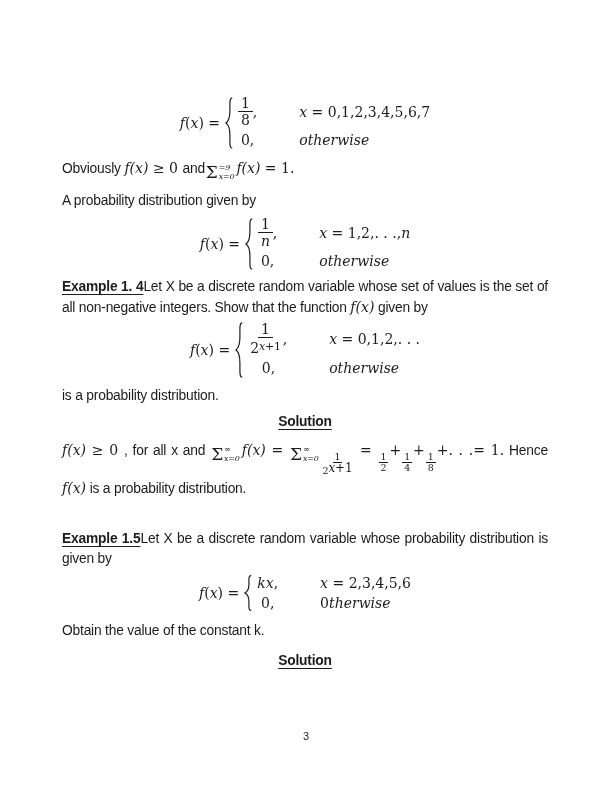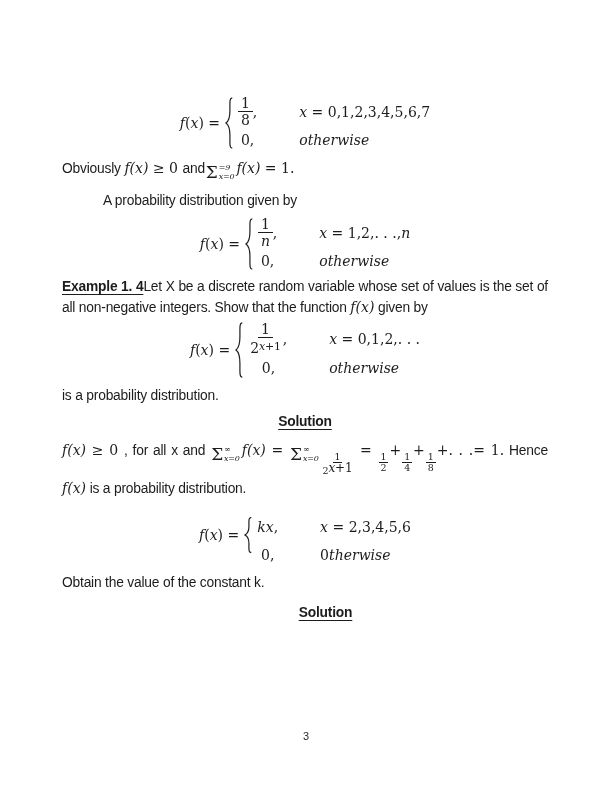--- a/index.html
+++ b/index.html
@@ -64,7 +64,7 @@
     font-size:11px;color:#2a2a2a;letter-spacing:0;}
 
   
-  .mt8{margin-top:8px;}.mt10{margin-top:10px;margin-left:41px;}.mt6{margin-top:6px;}.mt4{margin-top:4px;}
+  .mt8{margin-top:8px;}.mt10{margin-top:10px;}.mt6{margin-top:6px;}.mt4{margin-top:4px;}
   .mt28{margin-top:28px;}.mt14{margin-top:14px;}
 </style>
 </head>

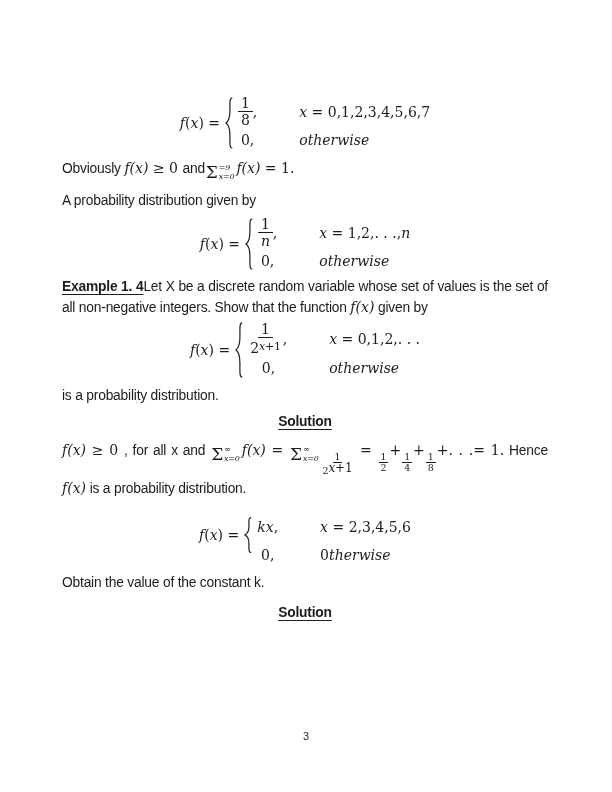--- a/index.html
+++ b/index.html
@@ -179,6 +179,7 @@
           <span class="d">8</span>
         </span><span class="m">+. . .= 1.</span><span> Hence</span> <span class="fx">f(x)</span><span> is a probability distribution.</span></p>
 
+    <p class="para just mt28"><span class="lbl">Example 1.5</span><span>Let X be a discrete random variable whose probability distribution is given by</span></p>
 
     <div class="formula mt4">
       <span class="m lhs"><span class="it">f</span><span>(</span><span class="it">x</span><span>) =</span></span>

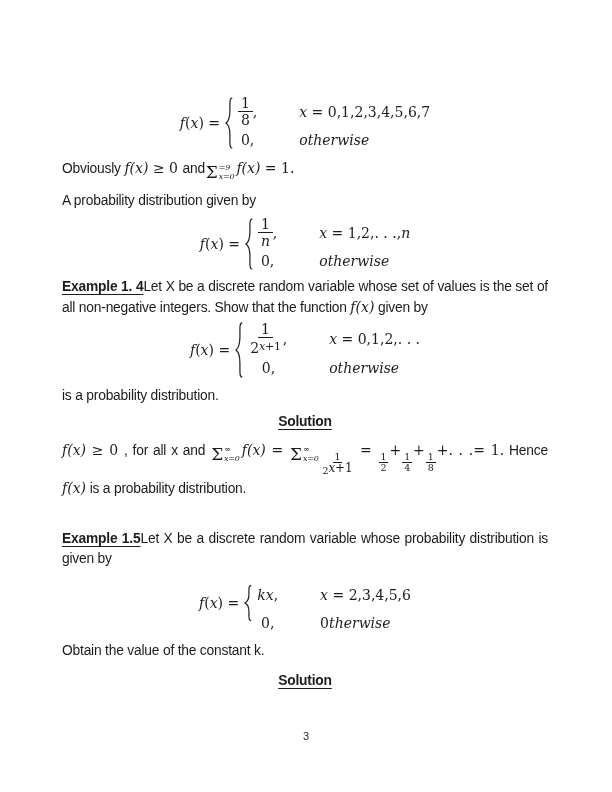--- a/index.html
+++ b/index.html
@@ -186,7 +186,7 @@
       <svg class="brace" style="height:36px" viewBox="0 0 10 100" preserveAspectRatio="none">
           <path d="M9.2 1.5 C6 1.5 6.6 10 6.6 26 C6.6 40 5.6 46 2.2 50 C5.6 54 6.6 60 6.6 74 C6.6 90 6 98.5 9.2 98.5" fill="none" stroke="currentColor" stroke-width="1.2" vector-effect="non-scaling-stroke"></path>
         </svg>
-      <div class="cases" style="row-gap:8px;margin-top:12px;">
+      <div class="cases" style="row-gap:0;">
         <span class="val ctr m">
             <span class="it">kx</span>
             <span>,</span>

